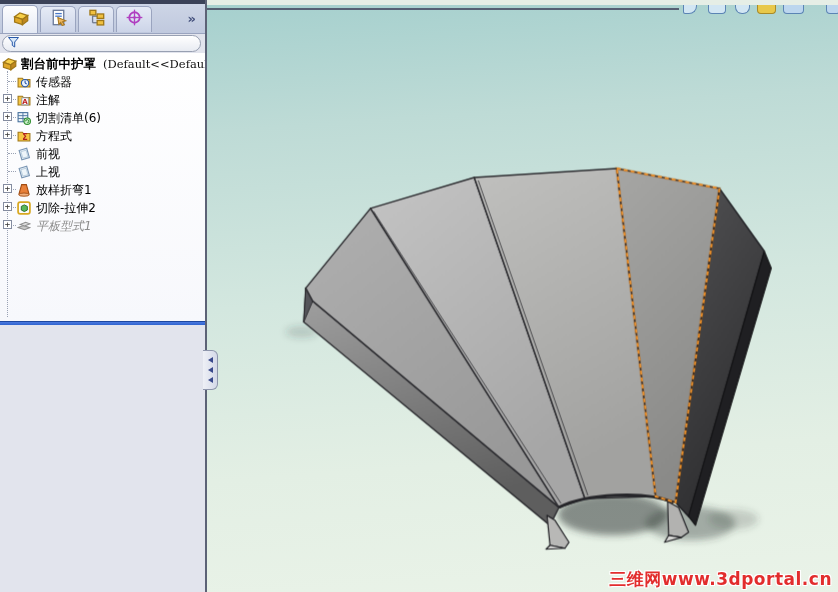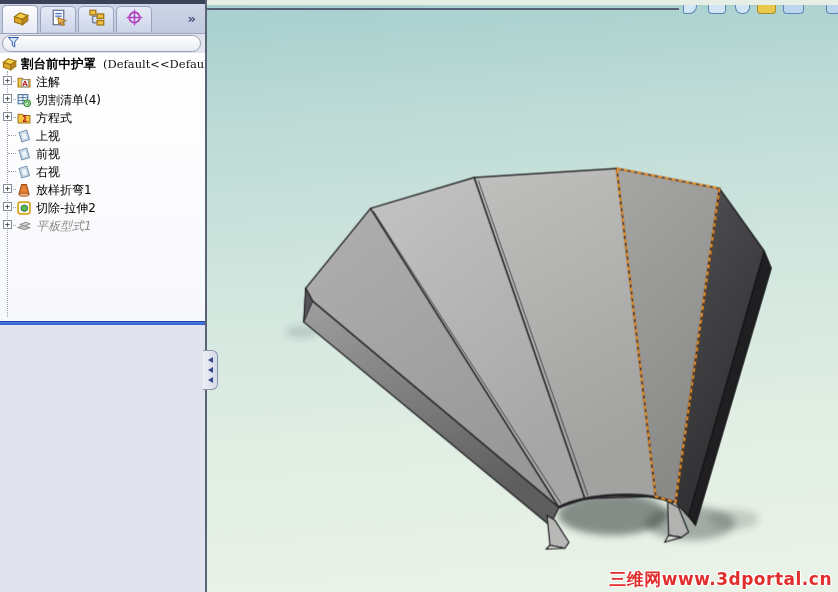--- a/index.html
+++ b/index.html
@@ -258,6 +258,16 @@
     <div id="tree-items">
         <div class="tree-row">
           <span class="stub"></span>
+          <span class="row-icon"><svg width="14" height="14" viewBox="0 0 13 13">
+              <path d="M1,3 h4 l1,1.2 h6 v7 h-11 z" fill="#f6c644" stroke="#a07818" stroke-width="1"></path>
+              <circle cx="7.5" cy="7.5" r="3.4" fill="#eaf2fc" stroke="#2858a8"></circle>
+              <line x1="7.5" y1="7.5" x2="7.5" y2="5.2" stroke="#2858a8"></line>
+              <line x1="7.5" y1="7.5" x2="9" y2="8.3" stroke="#2858a8"></line>
+            </svg></span>
+          <span class="row-label">传感器</span>
+        </div>
+        <div class="tree-row">
+          <span class="stub"></span>
           <span class="expand-box">+</span>
           <span class="row-icon"><svg width="14" height="14" viewBox="0 0 13 13">
               <path d="M1,3 h4 l1,1.2 h6 v7 h-11 z" fill="#f6c644" stroke="#a07818" stroke-width="1"></path>

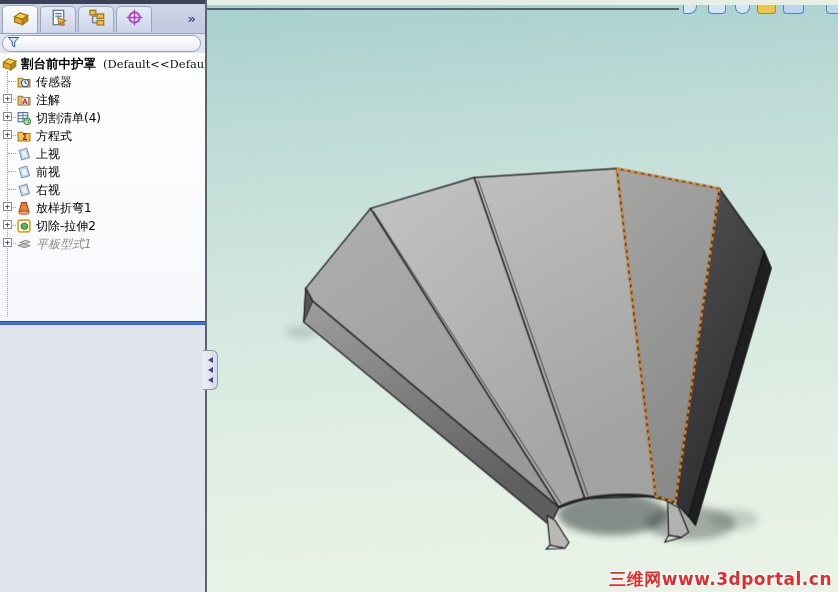--- a/index.html
+++ b/index.html
@@ -287,7 +287,7 @@
               <circle cx="9.5" cy="9.5" r="3" fill="#c8eac8" stroke="#2f8f2f"></circle>
               <path d="M8,9.5 a1.5,1.5 0 1 1 1.5,1.5" fill="none" stroke="#2f8f2f" stroke-width="0.9"></path>
             </svg></span>
-          <span class="row-label">切割清单(4)</span>
+          <span class="row-label">切割清单(6)</span>
         </div>
         <div class="tree-row">
           <span class="stub"></span>

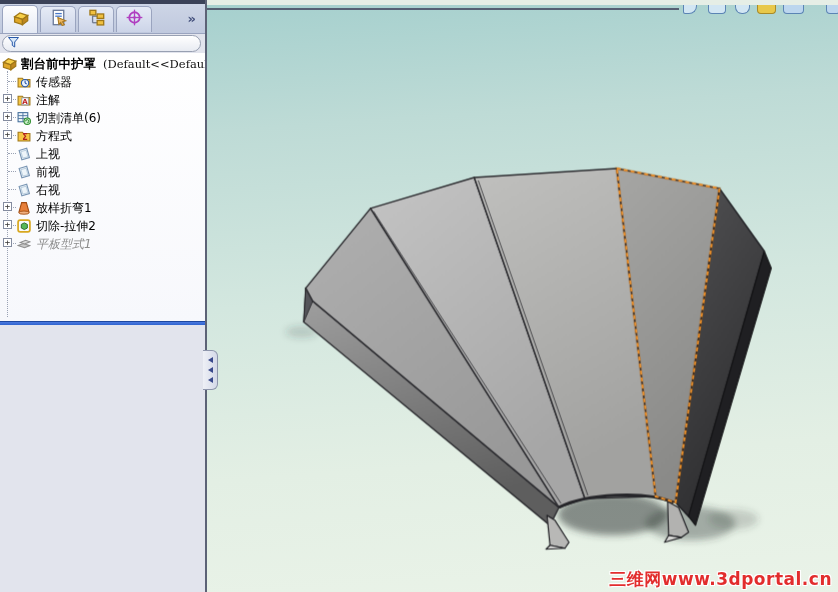--- a/index.html
+++ b/index.html
@@ -304,7 +304,7 @@
               <polygon points="2,3.2 9,1.2 11.5,9.8 4.5,11.8" fill="rgba(225,238,246,0.55)" stroke="#7b97b5" stroke-width="1.1"></polygon>
               <polygon points="3.6,4.3 8.4,3 10.2,9 5.4,10.3" fill="none" stroke="#a9c2d6" stroke-width="0.7"></polygon>
             </svg></span>
-          <span class="row-label">上视</span>
+          <span class="row-label">前视</span>
         </div>
         <div class="tree-row">
           <span class="stub"></span>
@@ -312,7 +312,7 @@
               <polygon points="2,3.2 9,1.2 11.5,9.8 4.5,11.8" fill="rgba(225,238,246,0.55)" stroke="#7b97b5" stroke-width="1.1"></polygon>
               <polygon points="3.6,4.3 8.4,3 10.2,9 5.4,10.3" fill="none" stroke="#a9c2d6" stroke-width="0.7"></polygon>
             </svg></span>
-          <span class="row-label">前视</span>
+          <span class="row-label">上视</span>
         </div>
         <div class="tree-row">
           <span class="stub"></span>

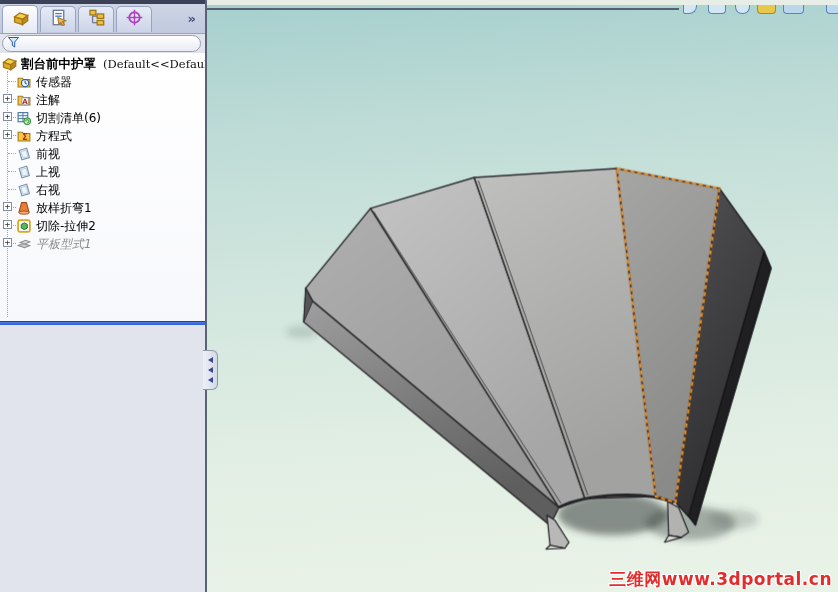--- a/index.html
+++ b/index.html
@@ -316,14 +316,6 @@
         </div>
         <div class="tree-row">
           <span class="stub"></span>
-          <span class="row-icon"><svg width="14" height="14" viewBox="0 0 13 13">
-              <polygon points="2,3.2 9,1.2 11.5,9.8 4.5,11.8" fill="rgba(225,238,246,0.55)" stroke="#7b97b5" stroke-width="1.1"></polygon>
-              <polygon points="3.6,4.3 8.4,3 10.2,9 5.4,10.3" fill="none" stroke="#a9c2d6" stroke-width="0.7"></polygon>
-            </svg></span>
-          <span class="row-label">右视</span>
-        </div>
-        <div class="tree-row">
-          <span class="stub"></span>
           <span class="expand-box">+</span>
           <span class="row-icon"><svg width="14" height="14" viewBox="0 0 13 13">
               <path d="M4.3,1.5 h4.4 l2.5,9 h-9.4 z" fill="#e8803a" stroke="#a04a10"></path>

